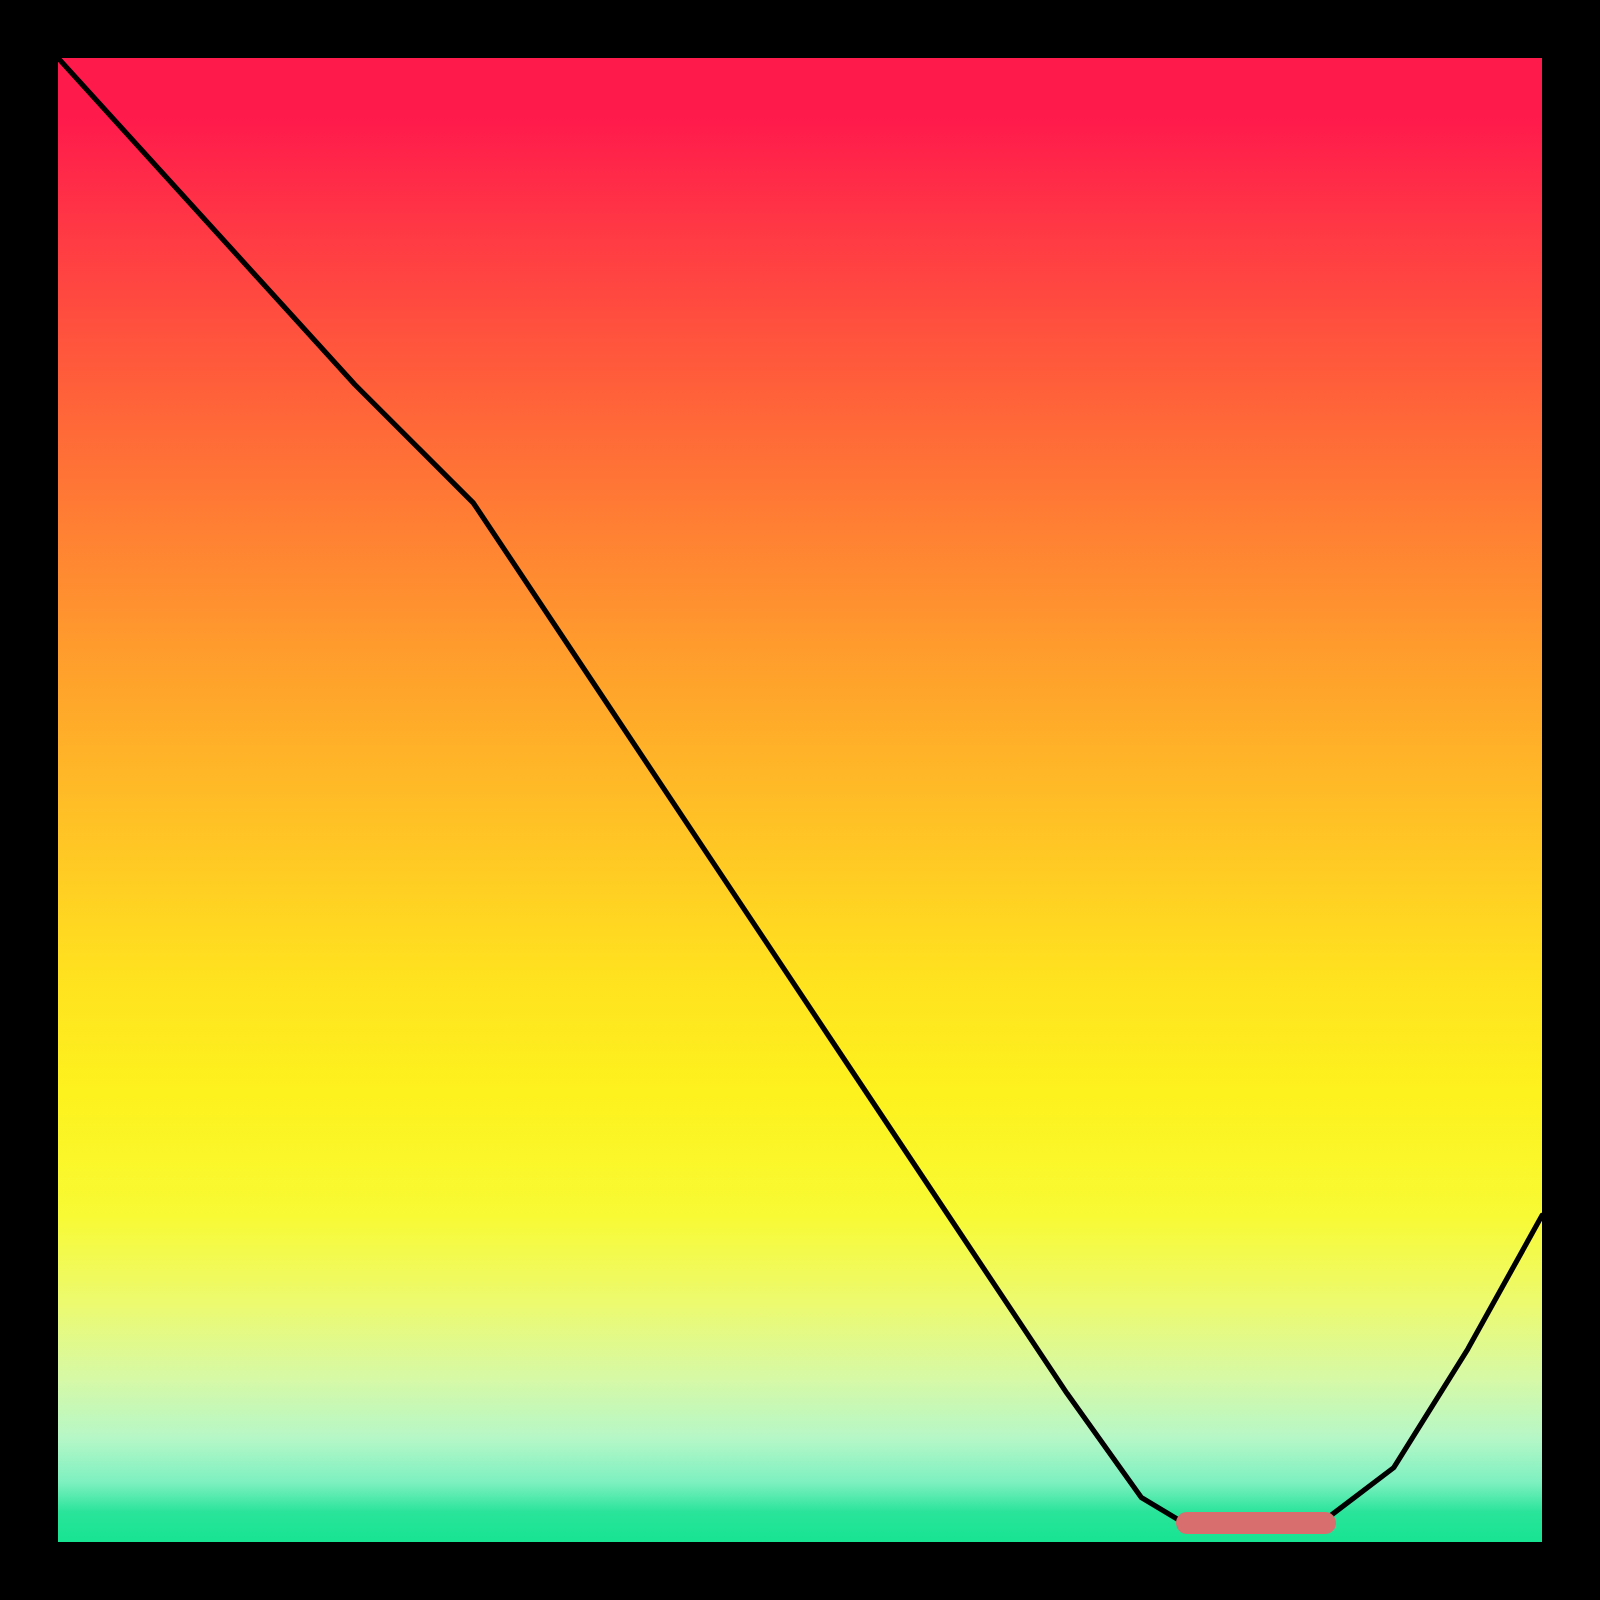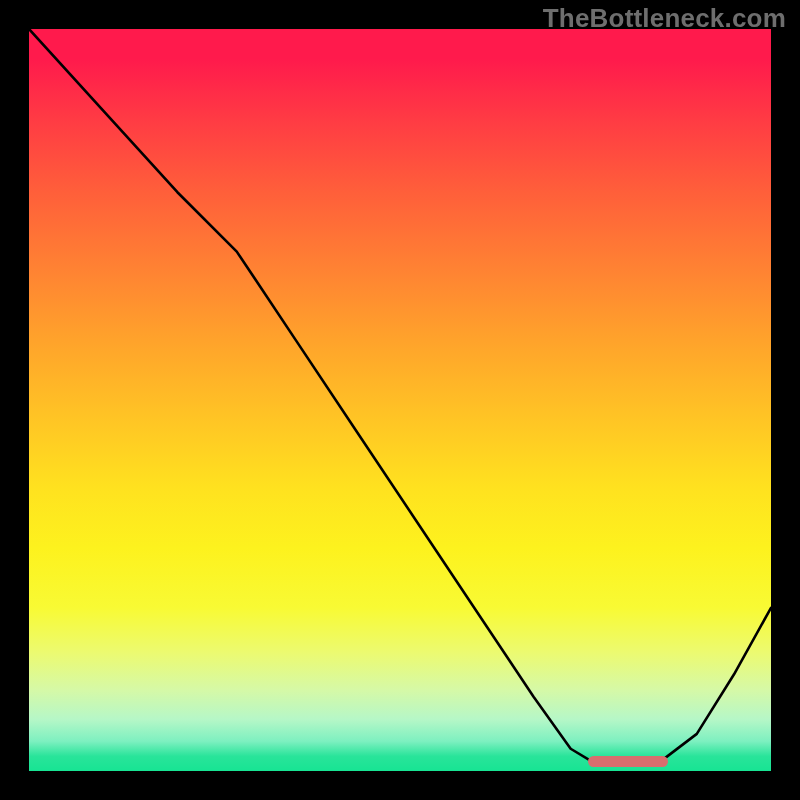--- a/index.html
+++ b/index.html
@@ -74,7 +74,6 @@
 
 <div class="stage">
 
-  <div class="watermark">TheBottleneck.com</div>
 
   <div class="plot-frame">
     <div class="gradient"></div>

